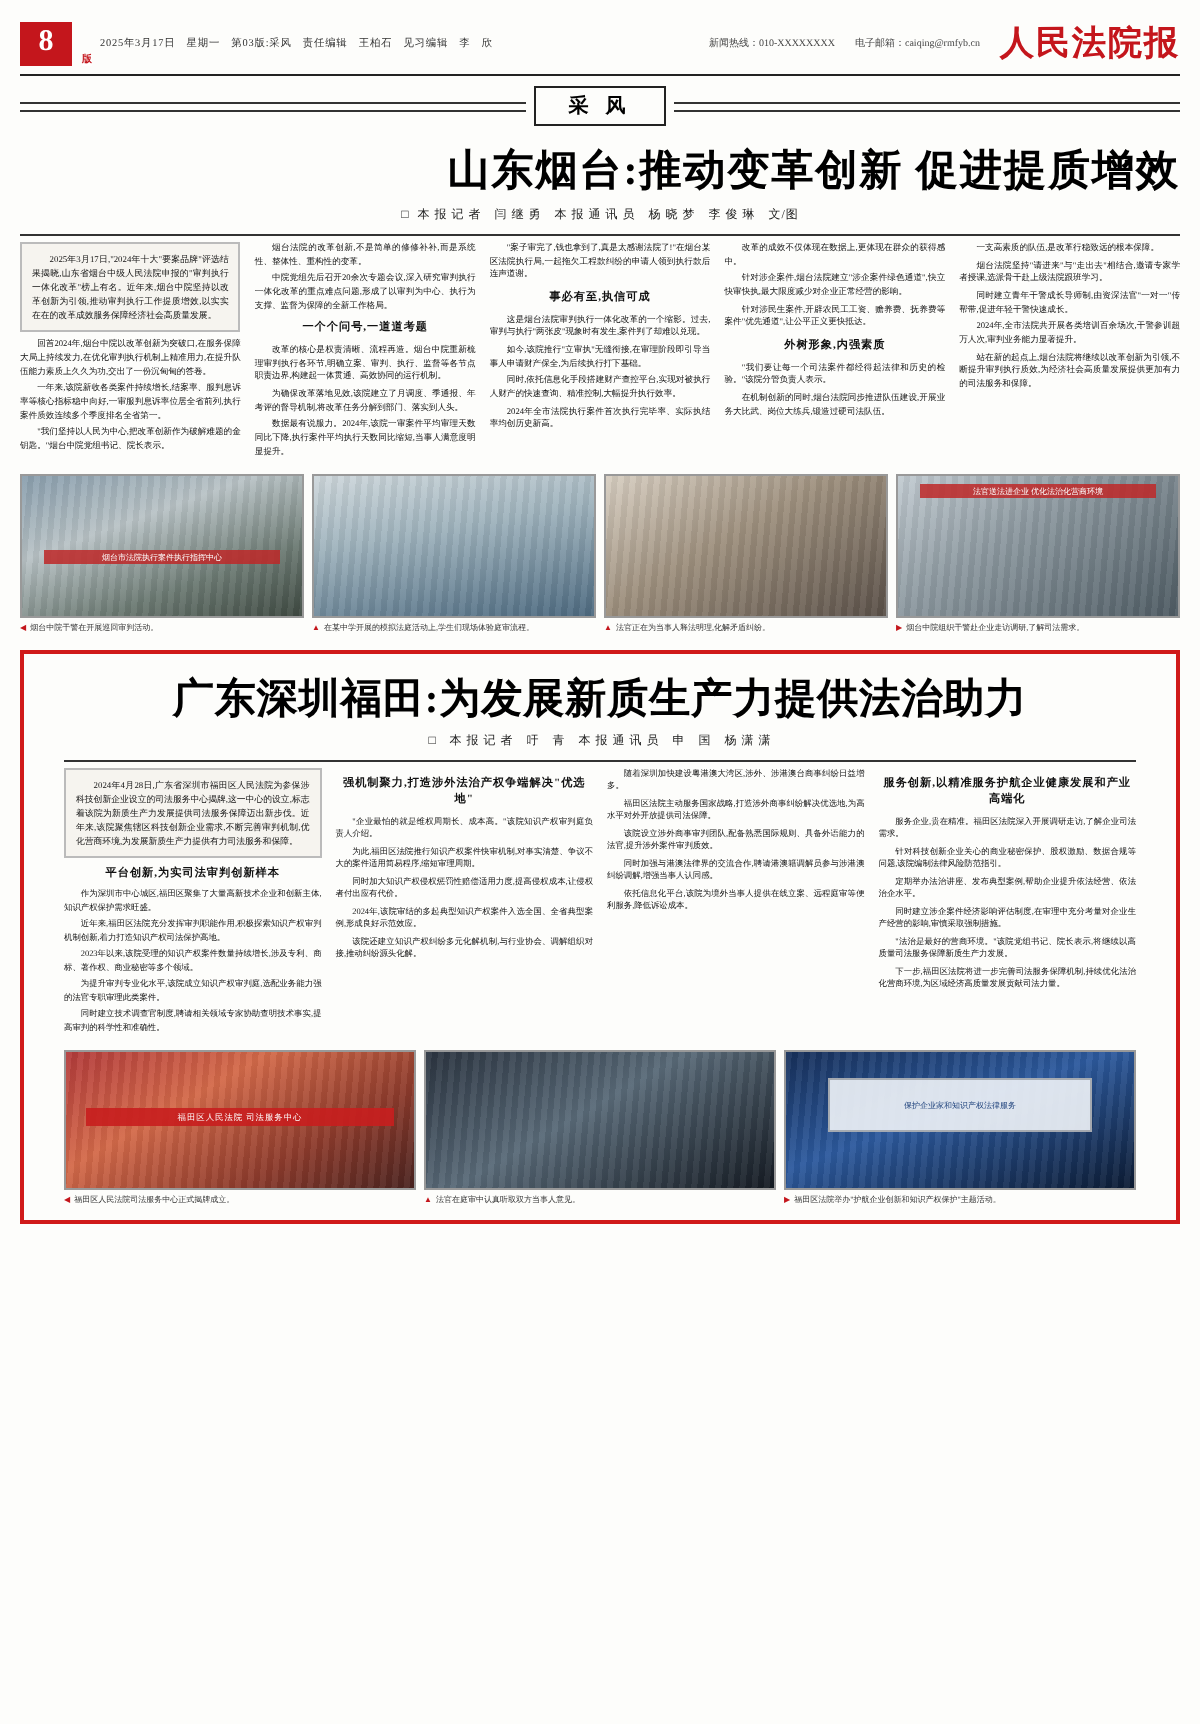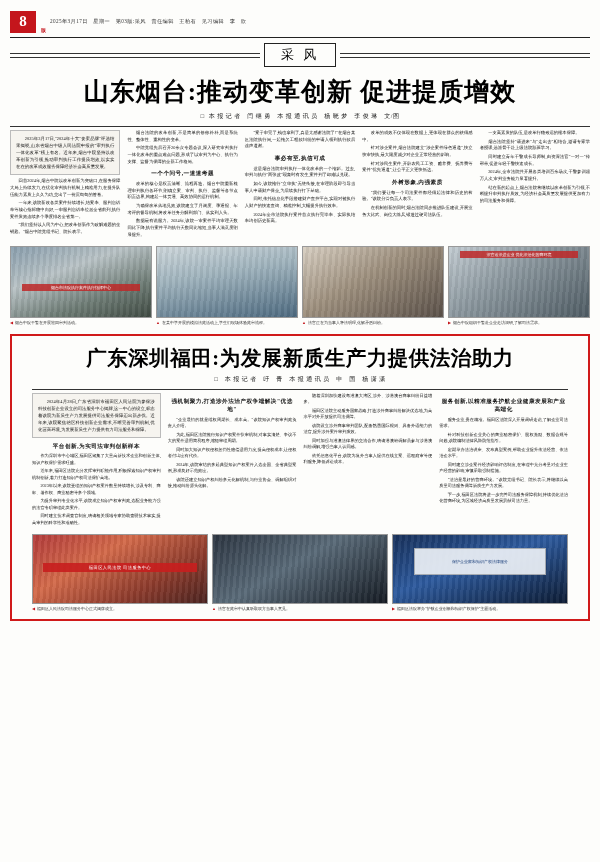--- a/index.html
+++ b/index.html
@@ -233,6 +233,10 @@
       <span class="ver">版</span>
     </div>
     <div class="mast-meta">2025年3月17日　星期一　第03版:采风　责任编辑　王柏石　见习编辑　李　欣</div>
+    <div class="mast-right">
+      <div class="mast-contact">新闻热线：010-XXXXXXXX　　电子邮箱：caiqing@rmfyb.cn</div>
+      <div class="logo">人民法院报</div>
+    </div>
   </div>
 
   <div class="banner-row">

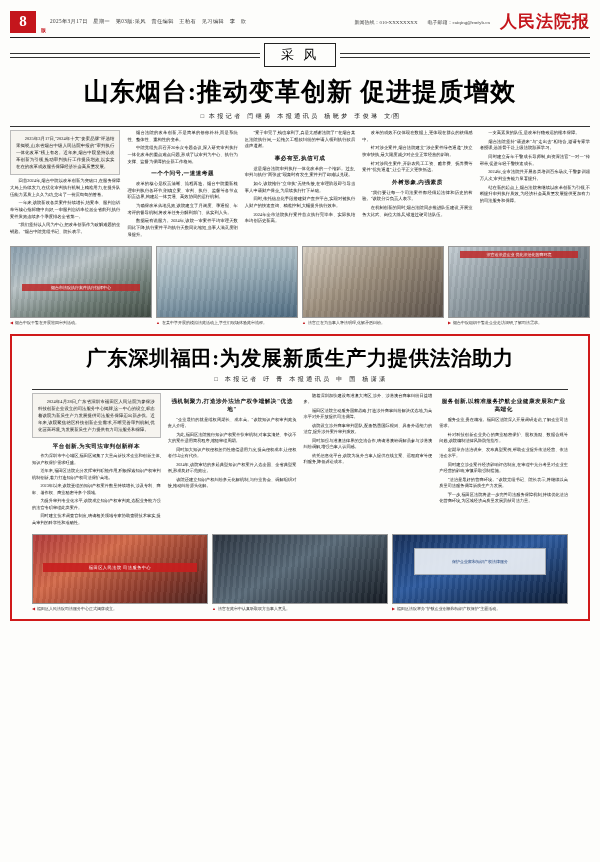--- a/index.html
+++ b/index.html
@@ -82,8 +82,8 @@
   .banner-box {
     border: 1.5px solid #222;
     padding: 2px 16px;
-    font-size: 13px;
-    font-weight: normal;
+    font-size: 10px;
+    font-weight: bold;
     letter-spacing: 3px;
     margin: 0 4px;
   }

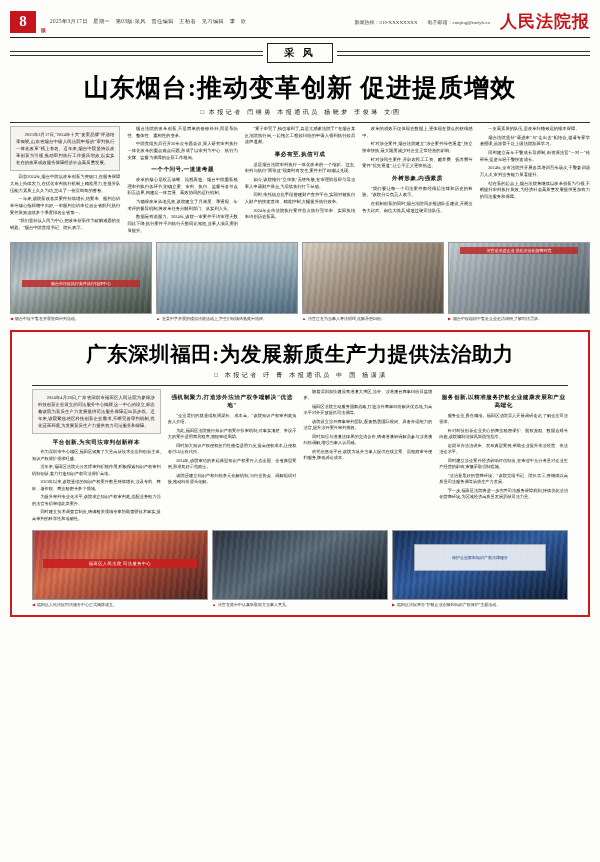--- a/index.html
+++ b/index.html
@@ -90,8 +90,8 @@
 
   
   .headline {
-    text-align: center;
-    font-size: 25px;
+    text-align: right;
+    font-size: 21px;
     font-weight: bold;
     letter-spacing: 1px;
     margin: 8px 0 4px;

